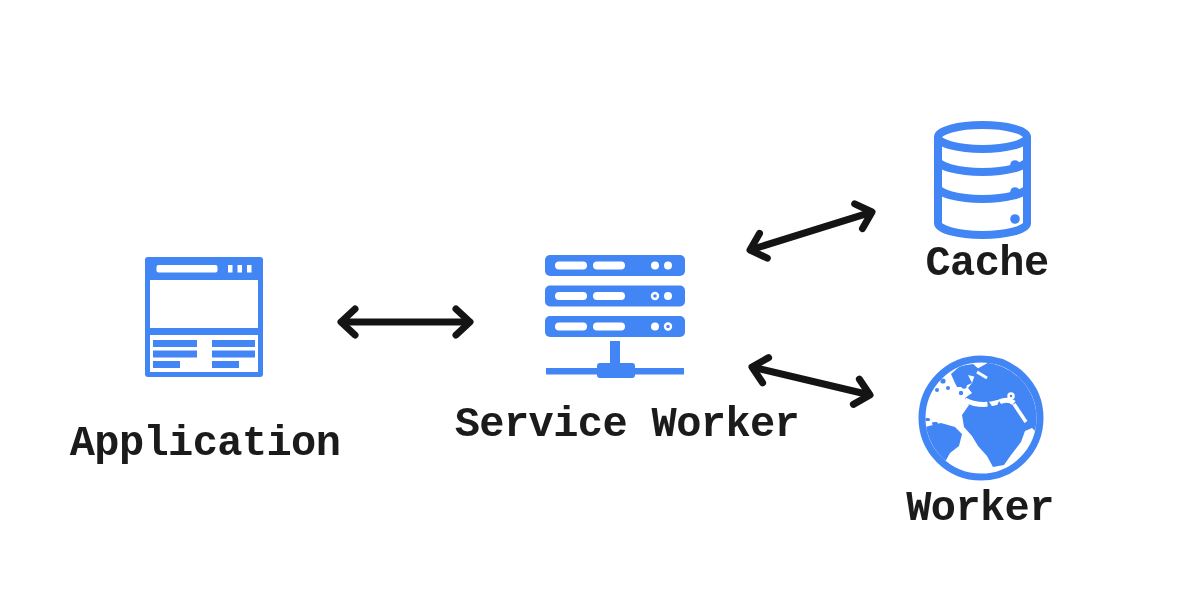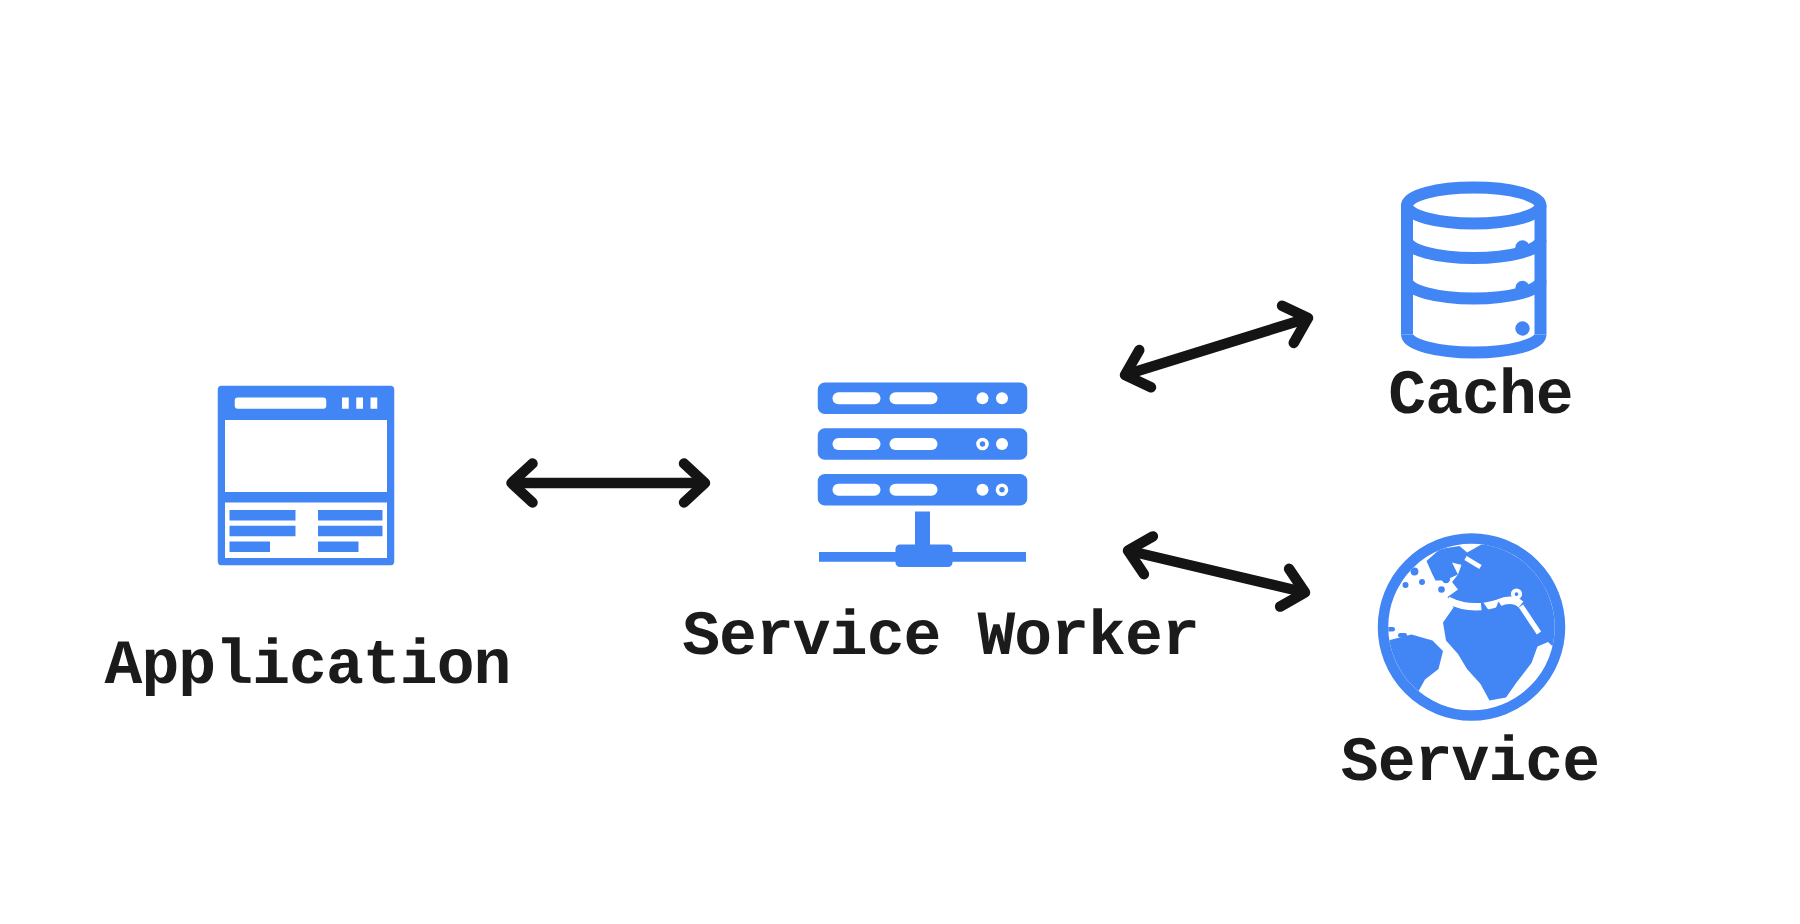--- a/index.html
+++ b/index.html
@@ -177,7 +177,7 @@
         <path d="M84 49 L88 55 L82 54 Z"></path>
       </g>
     </svg>
-    <figcaption class="label label-network">Service</figcaption>
+    <figcaption class="label label-network">Worker</figcaption>
   </figure>
 
 </div>

